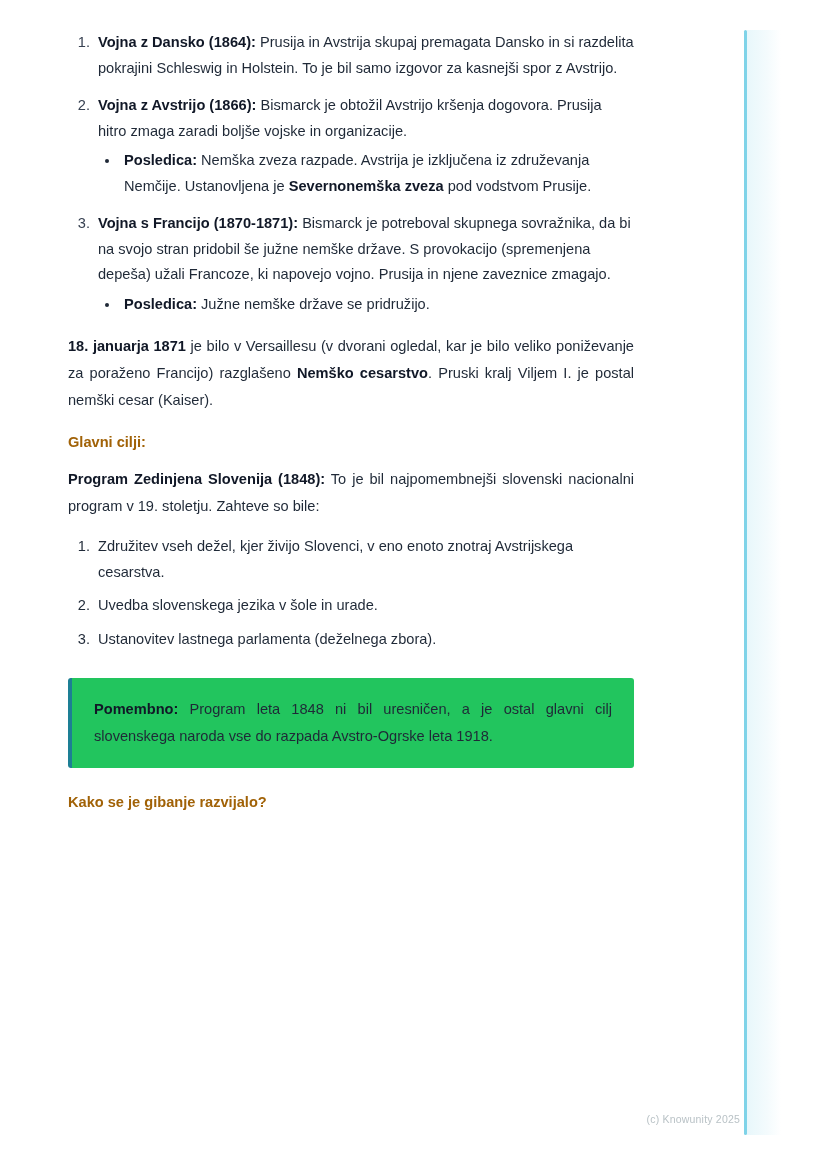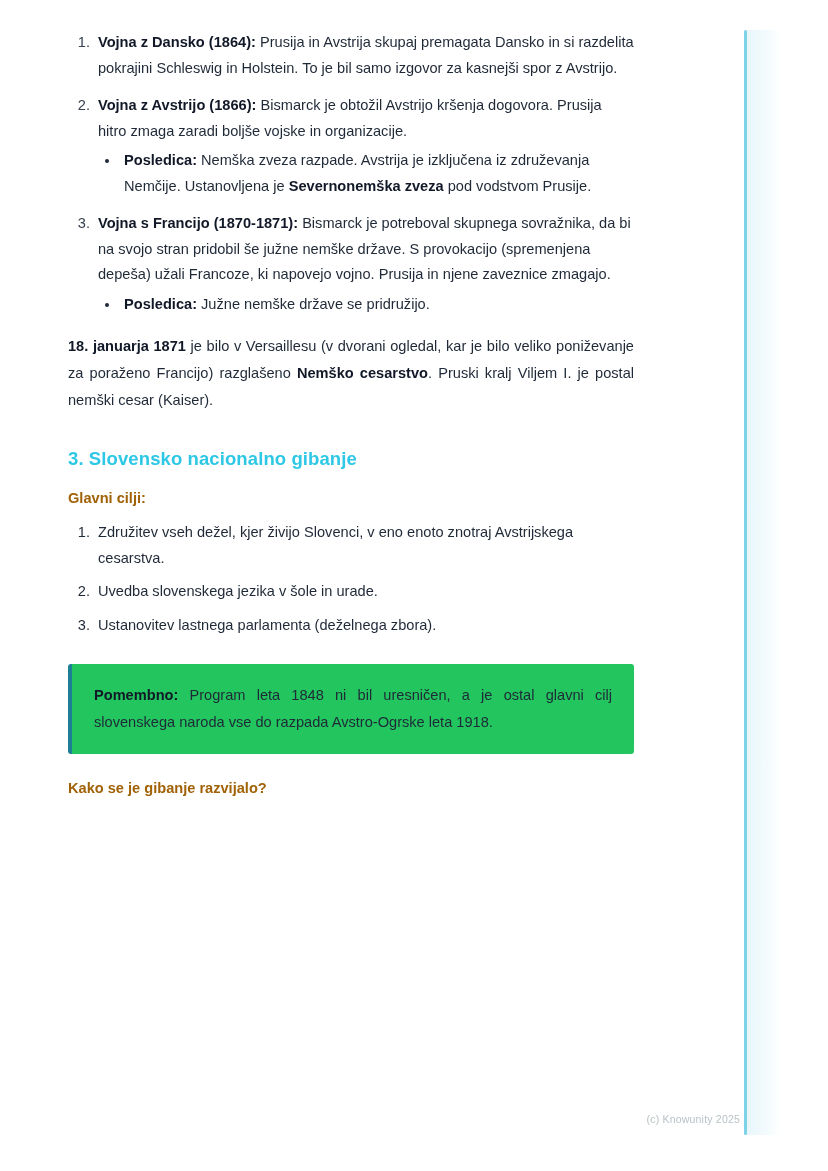--- a/index.html
+++ b/index.html
@@ -187,7 +187,6 @@
       <span class="b">18. januarja 1871</span><span> je bilo v Versaillesu (v dvorani ogledal, kar je bilo veliko poniževanje za poraženo Francijo) razglašeno </span><span class="b">Nemško cesarstvo</span><span>. Pruski kralj Viljem I. je postal nemški cesar (Kaiser).</span>
     </p>
 
-    <h2 class="section">3. Slovensko nacionalno gibanje</h2>
 
 
     <p class="lead">Glavni cilji:</p>

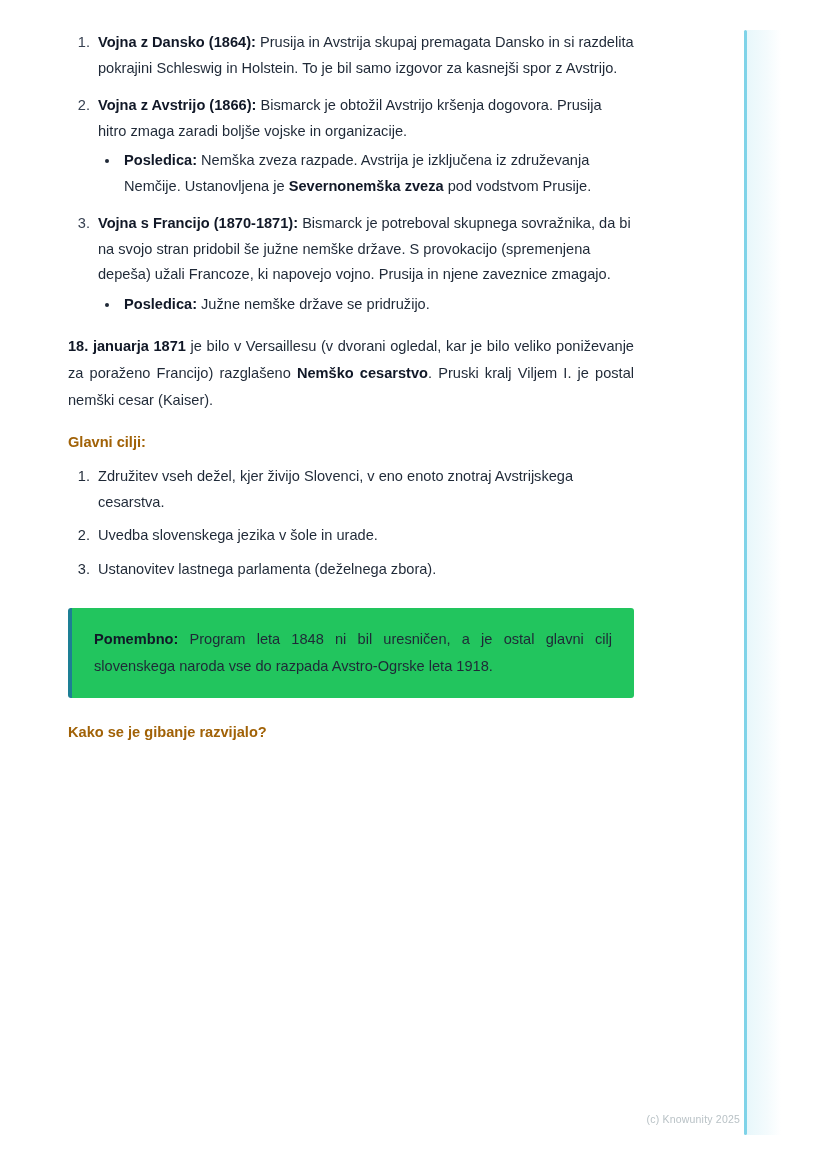--- a/index.html
+++ b/index.html
@@ -192,6 +192,9 @@
     <p class="lead">Glavni cilji:</p>
 
 
+    <p class="para">
+      <span class="b">Program Zedinjena Slovenija (1848):</span><span> To je bil najpomembnejši slovenski nacionalni program v 19. stoletju. Zahteve so bile:</span>
+    </p>
 
     <ol class="num2">
       <li>Združitev vseh dežel, kjer živijo Slovenci, v eno enoto znotraj Avstrijskega cesarstva.</li>

